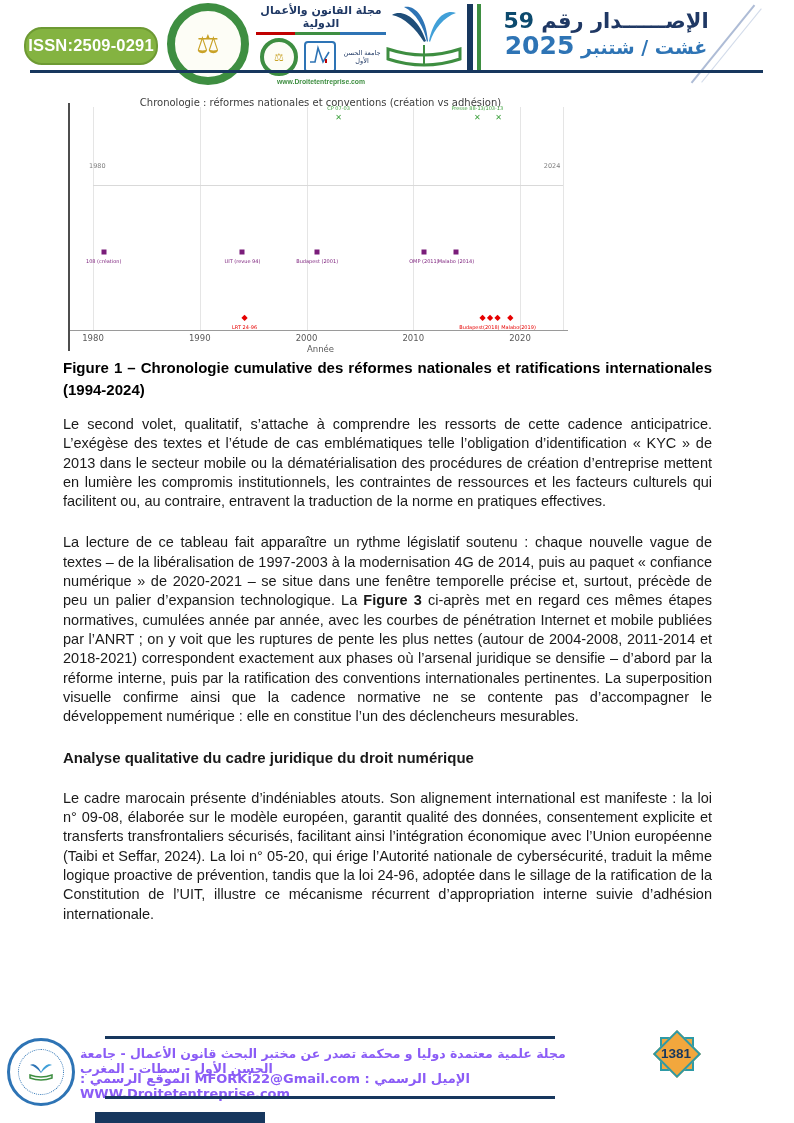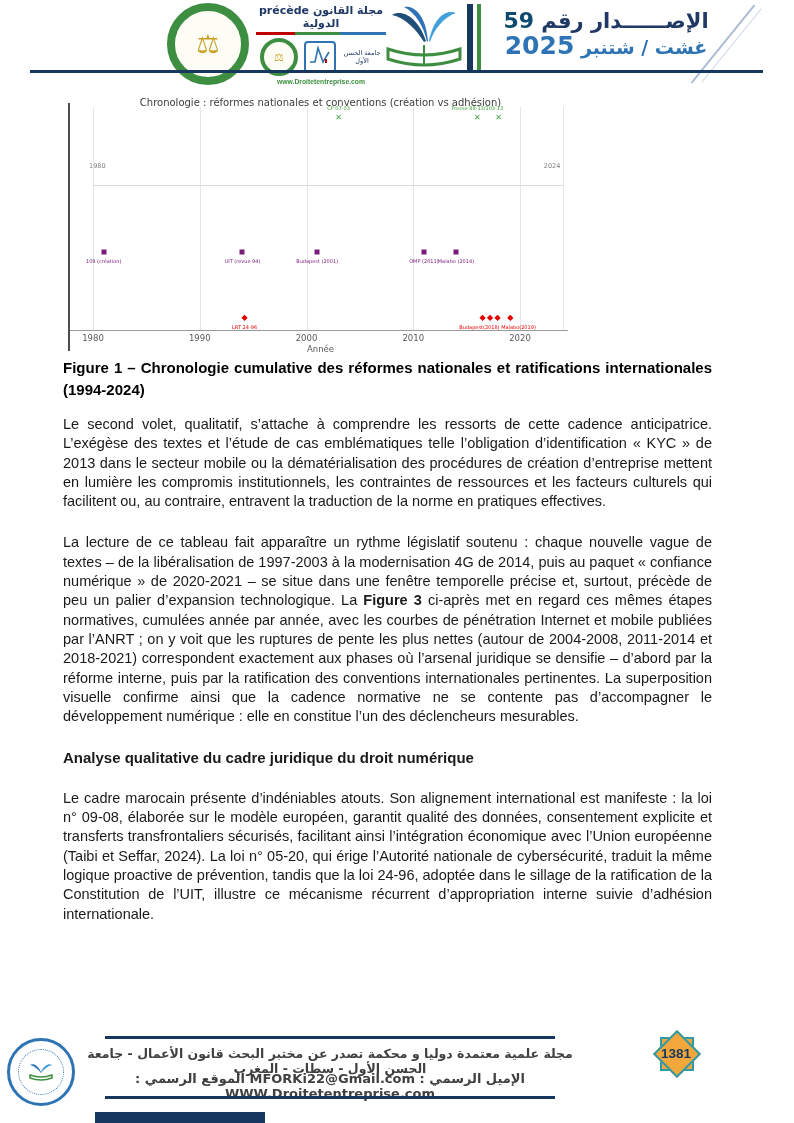--- a/index.html
+++ b/index.html
@@ -81,7 +81,7 @@
   <div class="seal seal-large">⚖</div>
 
   <div class="hdr-center">
-    <div class="hdr-title">مجلة القانون précède الدولية</div>
+    <div class="hdr-title">مجلة القانون والأعمال الدولية</div>
     <div class="hdr-strip"></div>
     <div class="hdr-logos">
       <div class="seal seal-small">⚖</div>

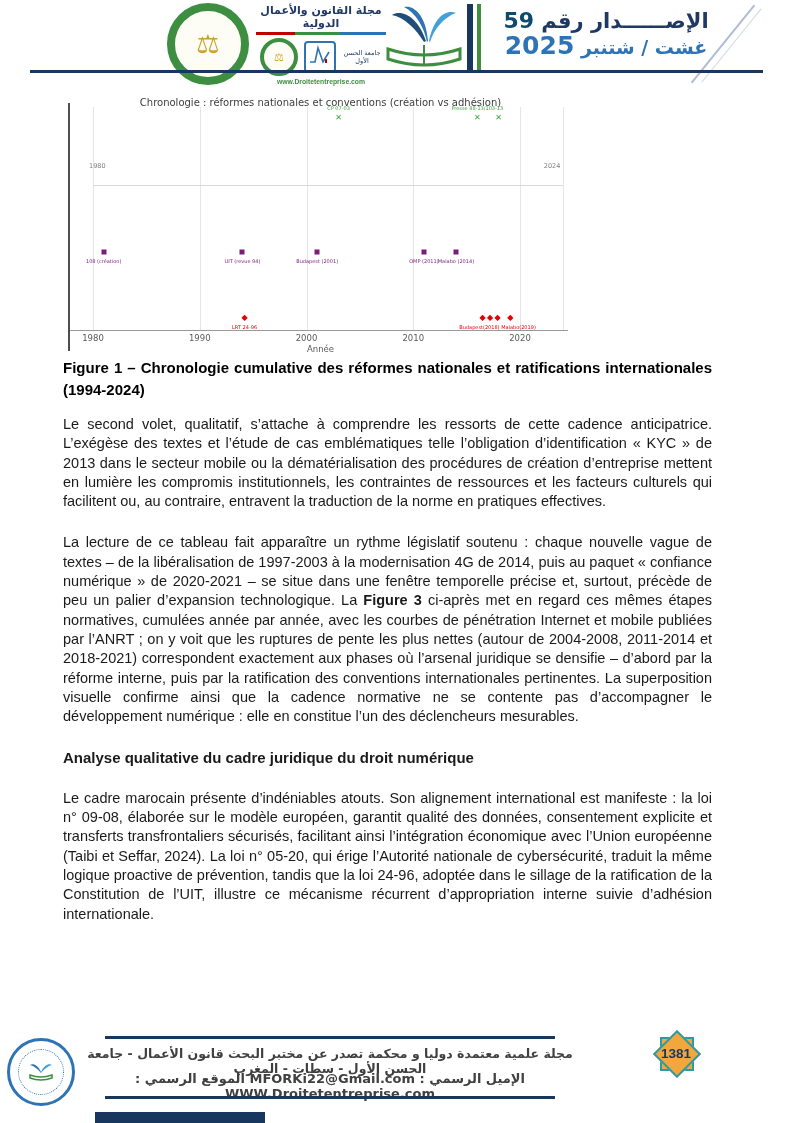--- a/index.html
+++ b/index.html
@@ -77,6 +77,7 @@
 
 <div id="page">
 
+  <div class="issn-pill">ISSN:2509-0291</div>
 
   <div class="seal seal-large">⚖</div>
 

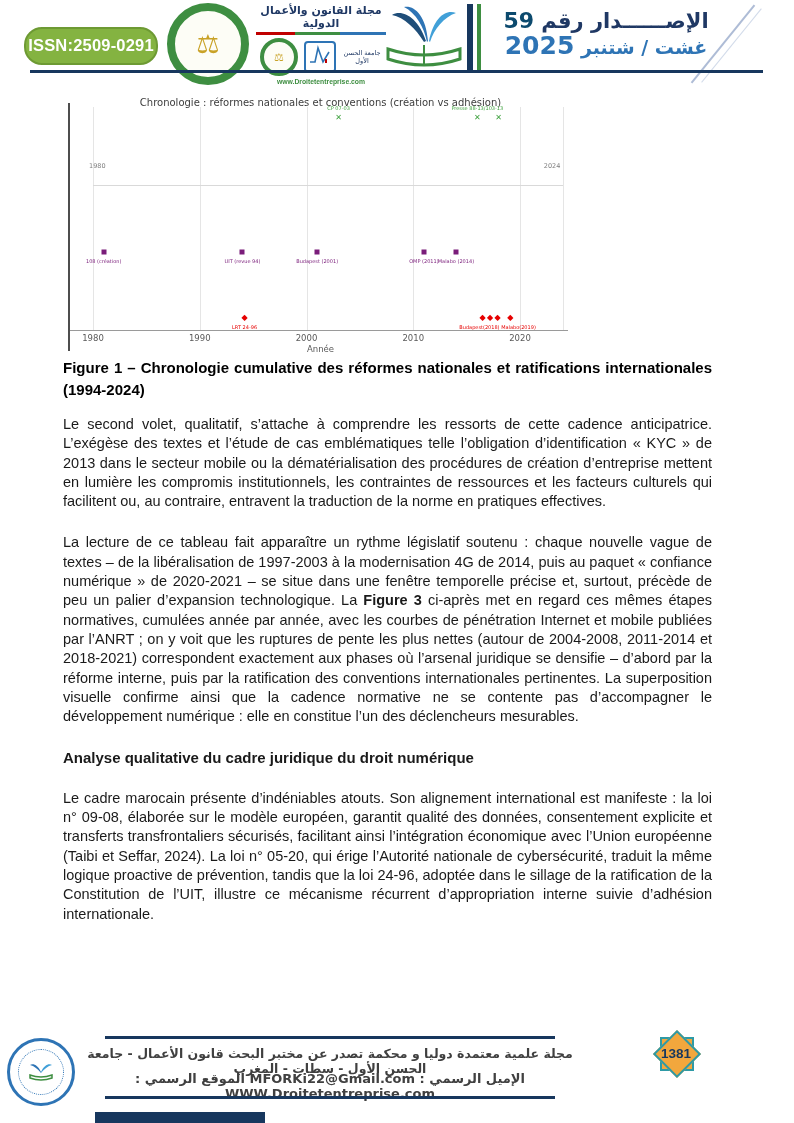--- a/index.html
+++ b/index.html
@@ -59,7 +59,7 @@
 
   
   .foot-rule{position:absolute;left:105px;width:450px;height:2.5px;background:#17375e;}
-  .foot-line{position:absolute;left:80px;width:500px;text-align:center;direction:rtl;color:#404040;
+  .foot-line{position:absolute;left:80px;width:500px;text-align:left;direction:rtl;color:#8b5cf6;
     font-family:"DejaVu Sans",sans-serif;font-weight:bold;}
   .badge{position:absolute;left:653px;top:1030px;width:46px;height:46px;}
   .badge .sq{position:absolute;left:7px;top:7px;width:30px;height:30px;background:#f2a73d;border:2px solid #2e9aa6;}

